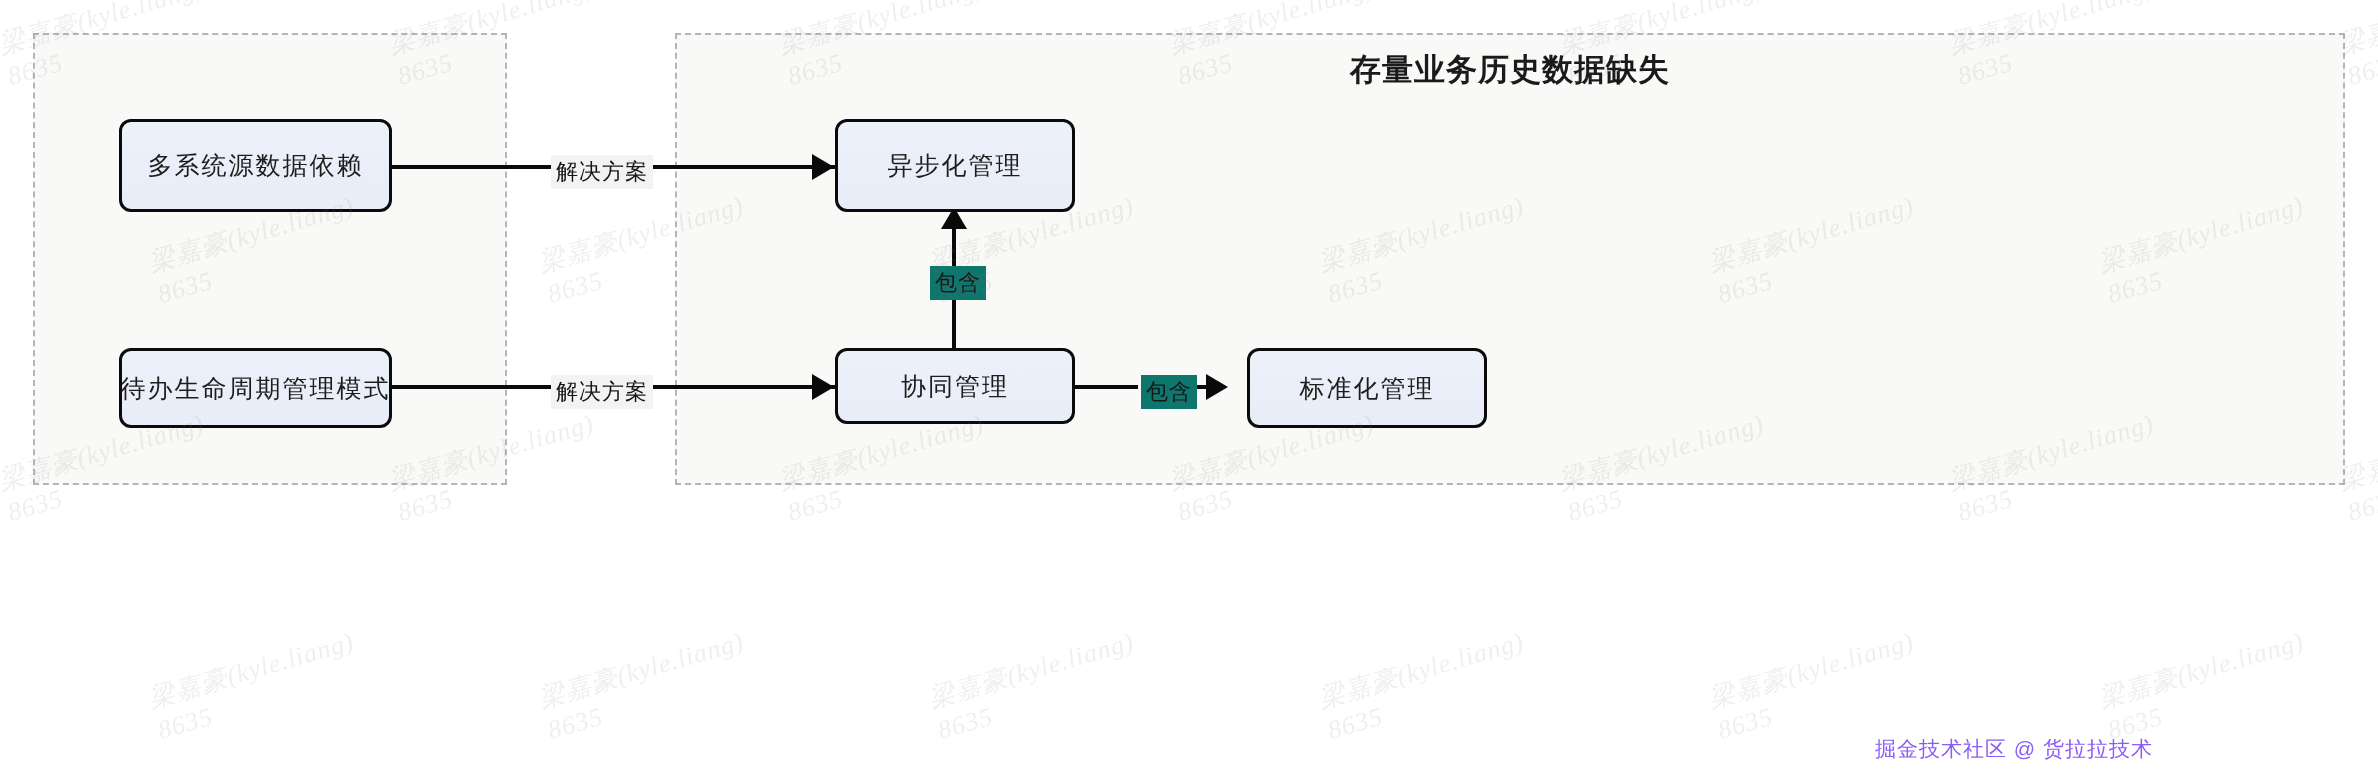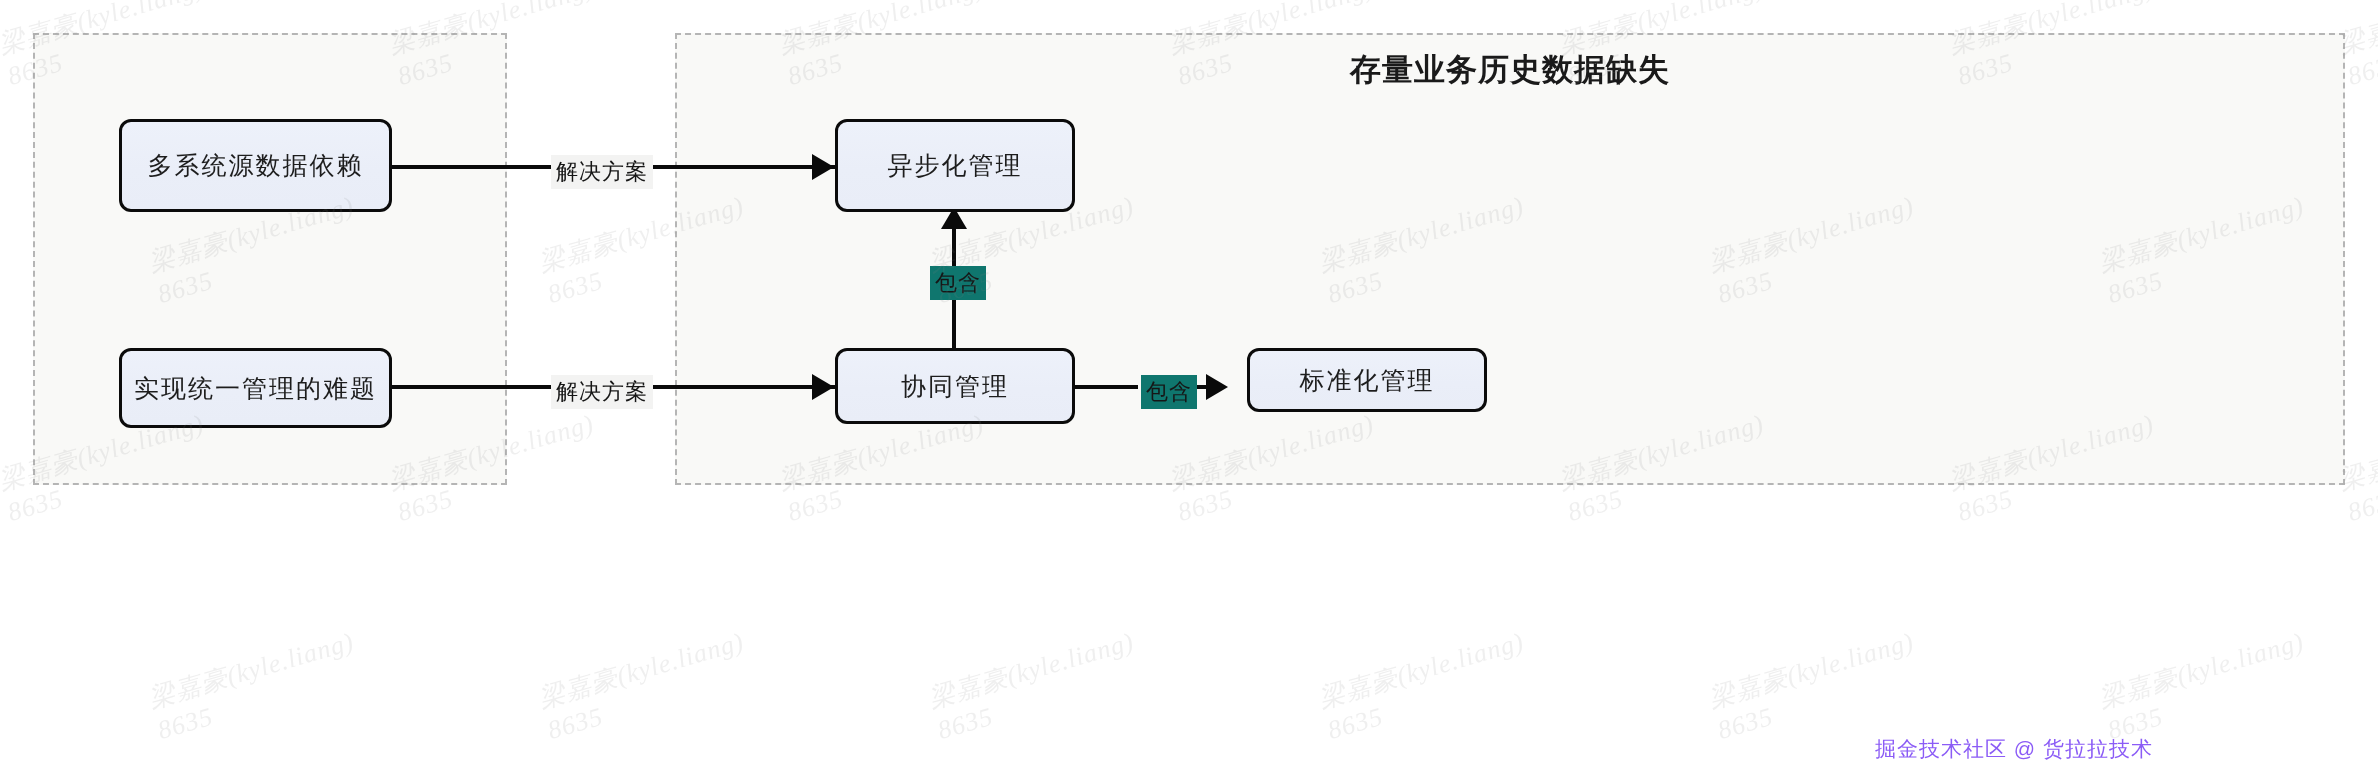--- a/index.html
+++ b/index.html
@@ -178,7 +178,7 @@
   </div>
 
   <div class="node" style="left:119px; top:348px; width:273px; height:80px;">
-    <span class="node-label">实现统一管理的难题</span>
+    <span class="node-label">待办生命周期管理模式</span>
   </div>
 
   <div class="node" style="left:835px; top:119px; width:240px; height:93px;">

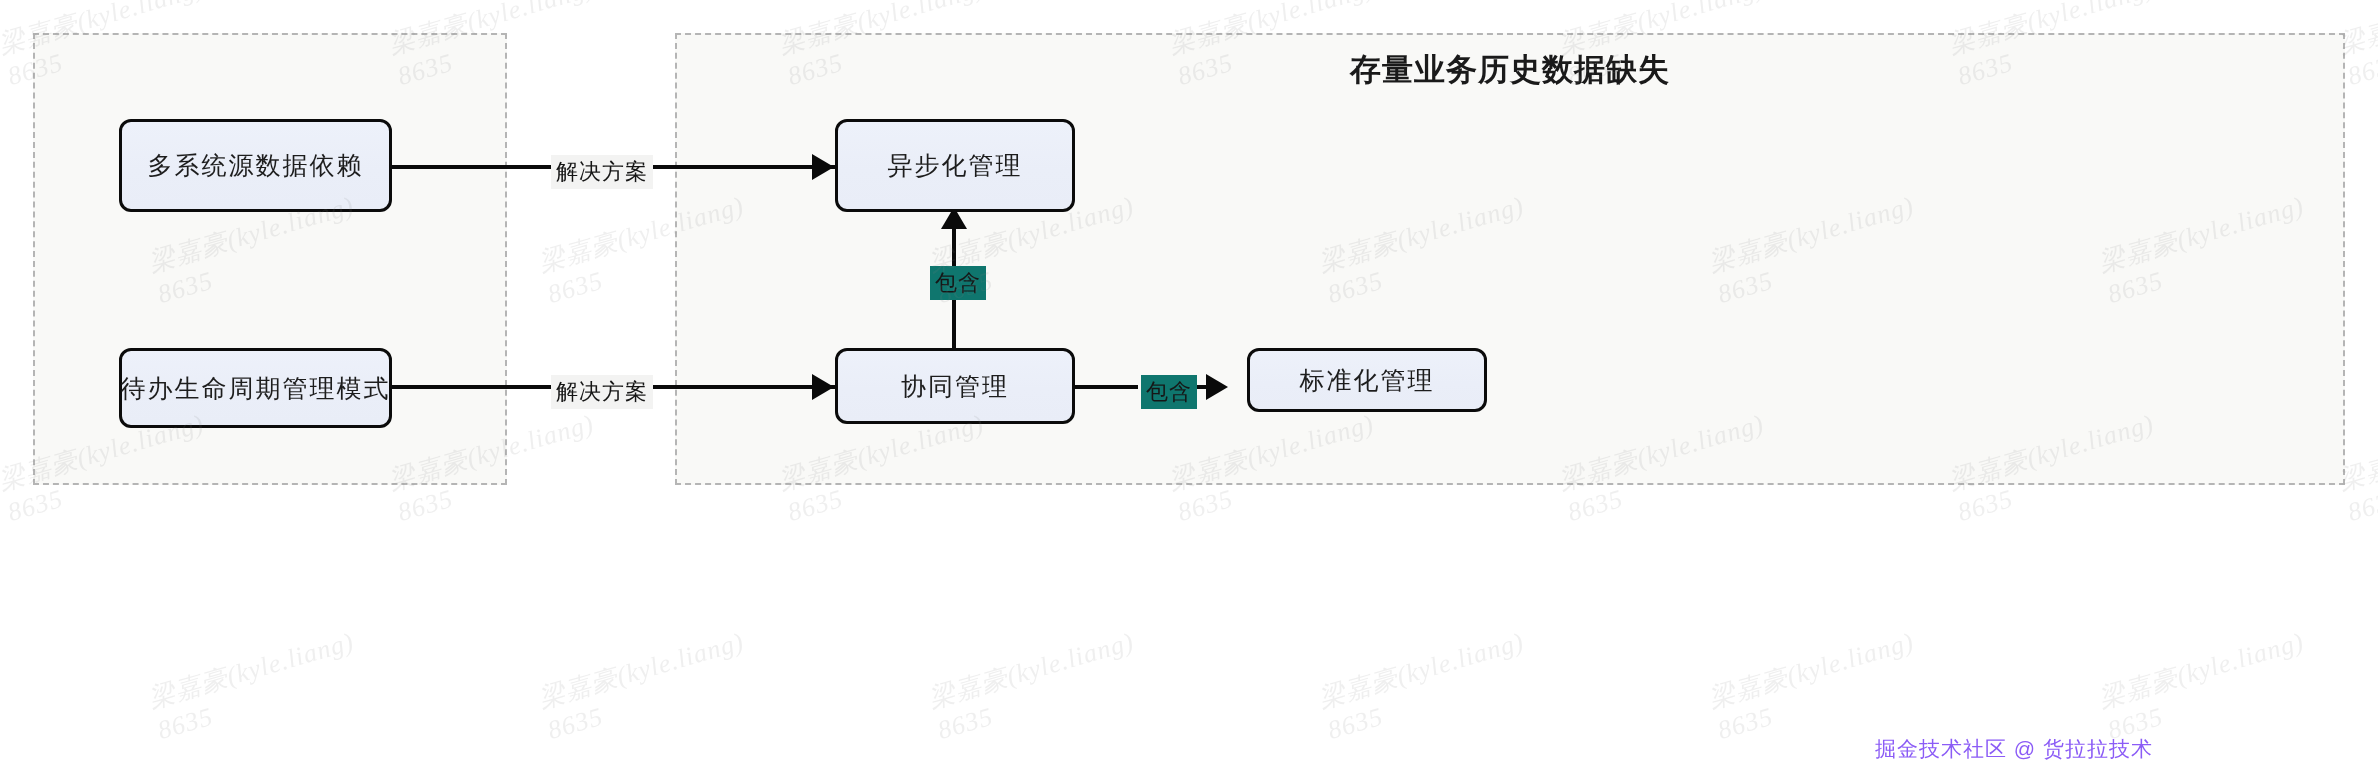--- a/index.html
+++ b/index.html
@@ -189,7 +189,7 @@
     <span class="node-label">协同管理</span>
   </div>
 
-  <div class="node" style="left:1247px; top:348px; width:240px; height:64px;">
+  <div class="node" style="left:1247px; top:348px; width:240px; height:80px;">
     <span class="node-label">标准化管理</span>
   </div>
 

